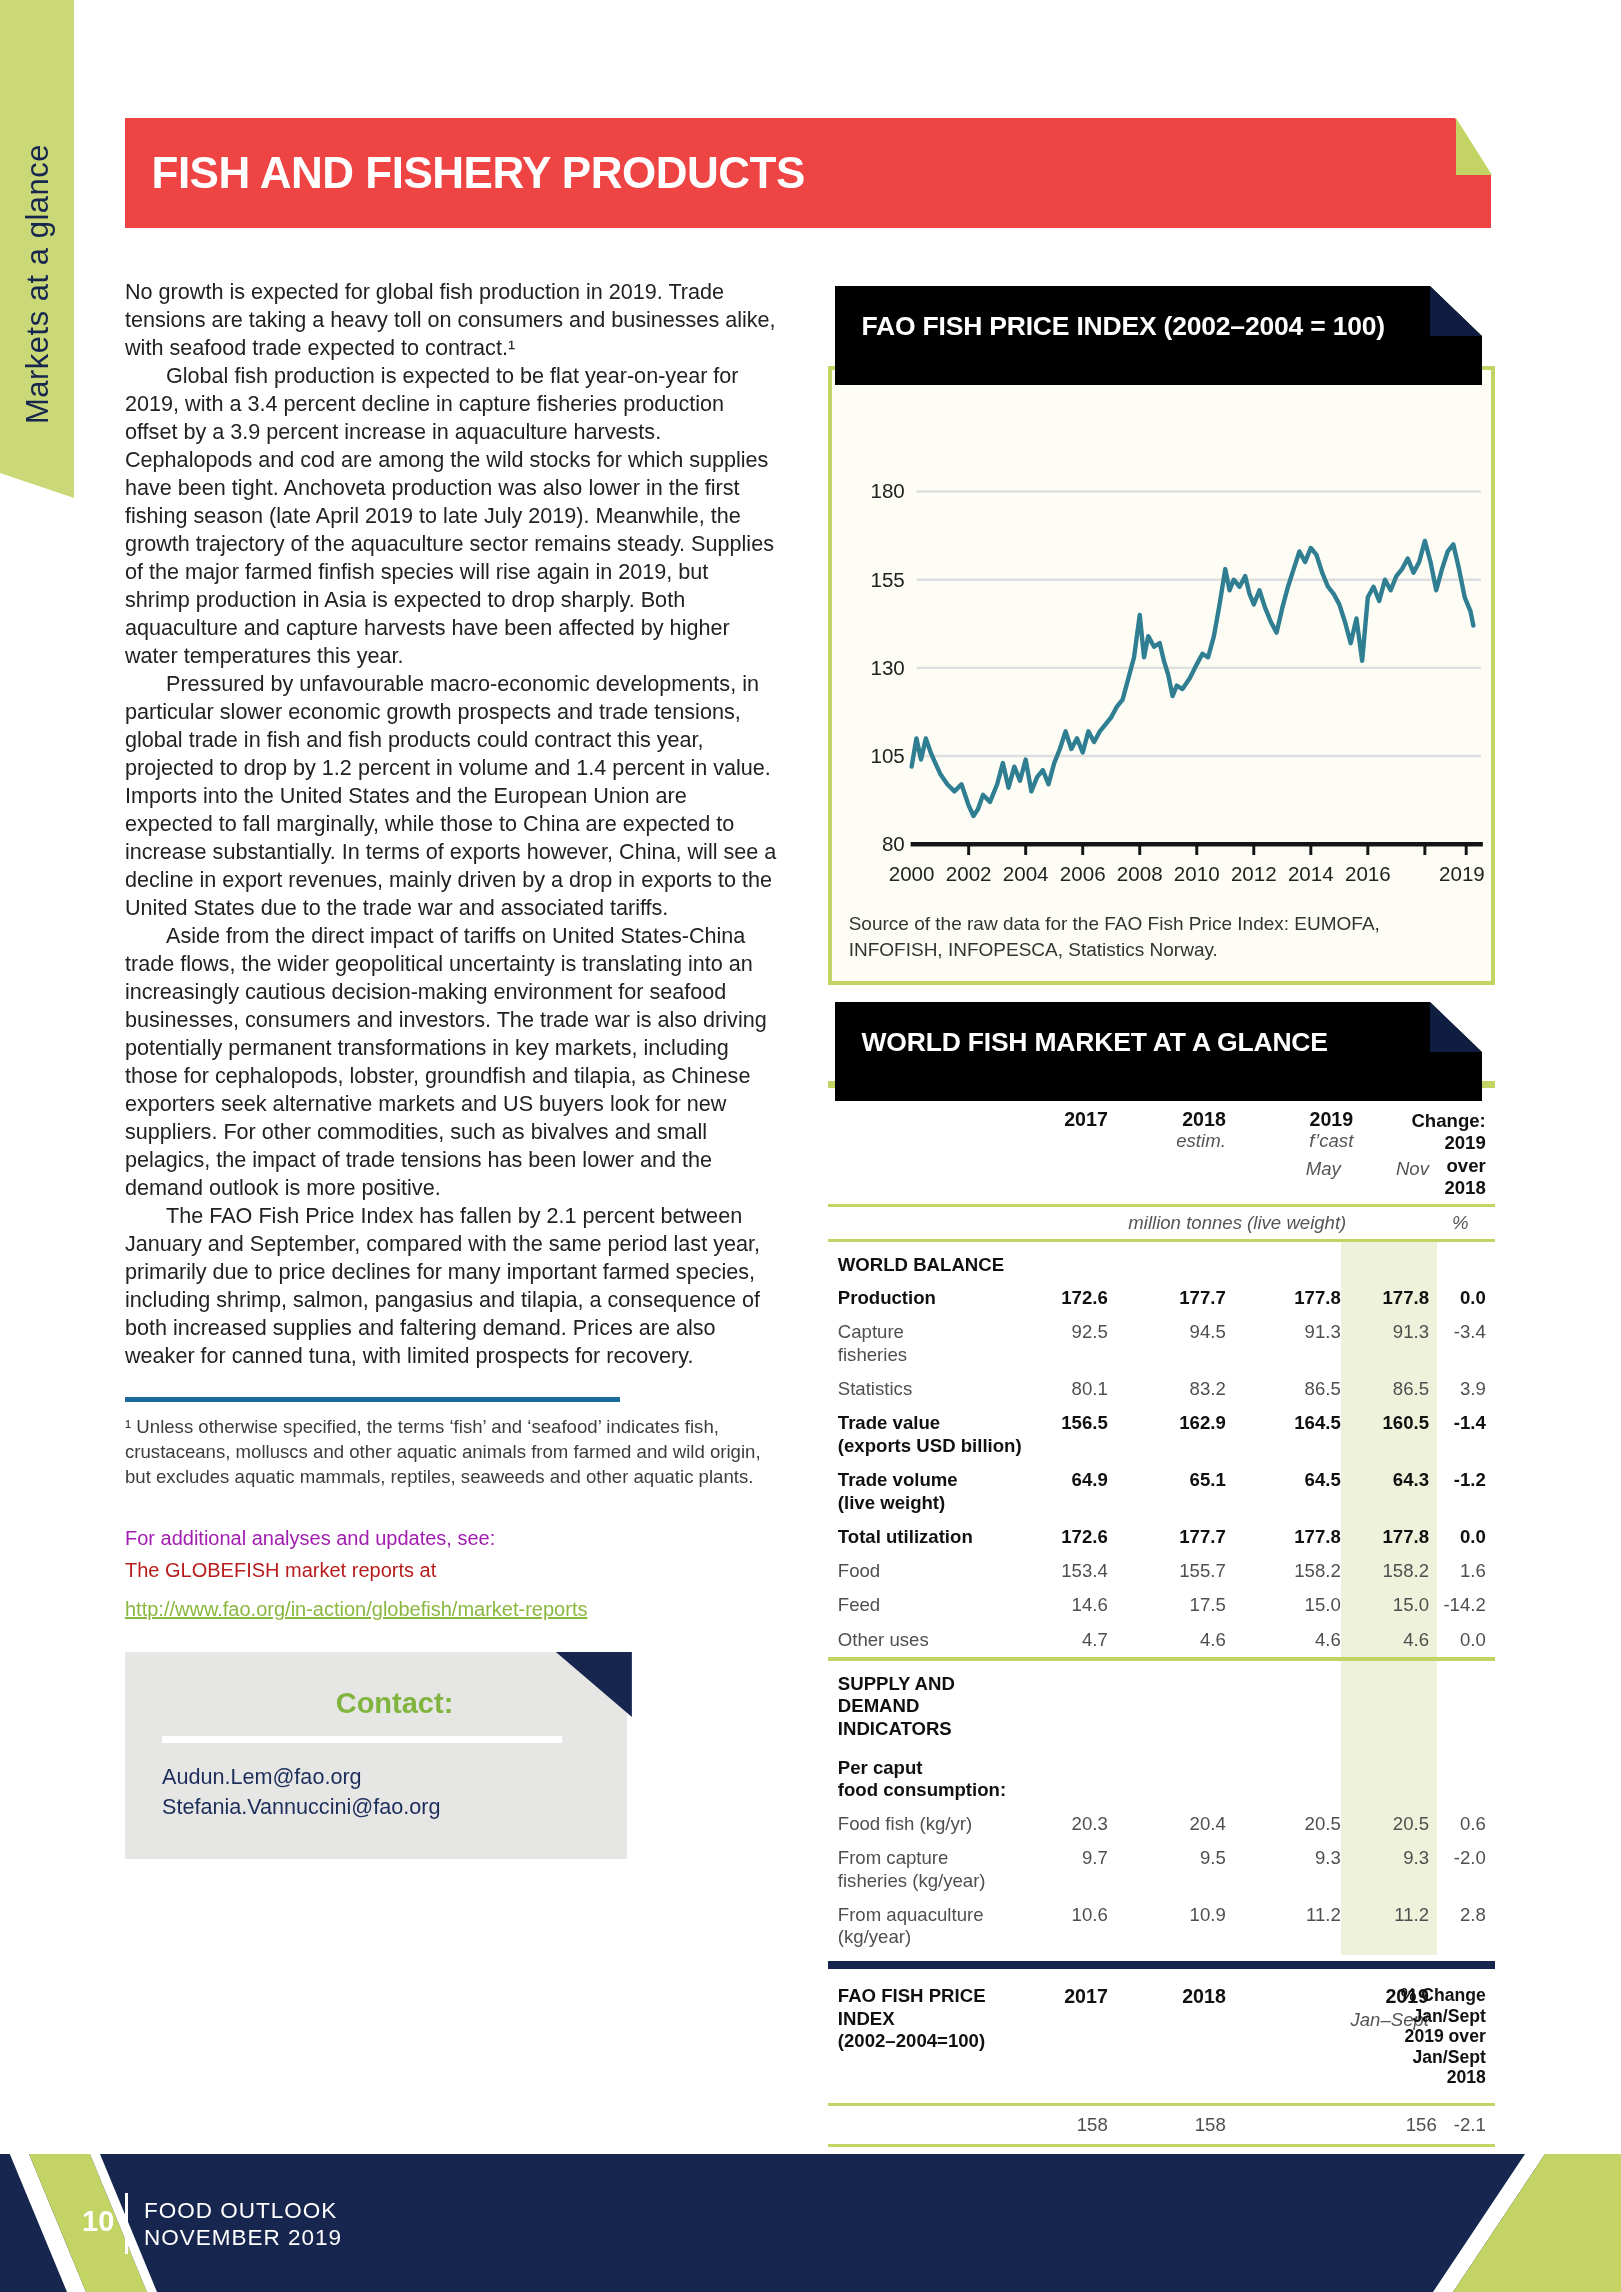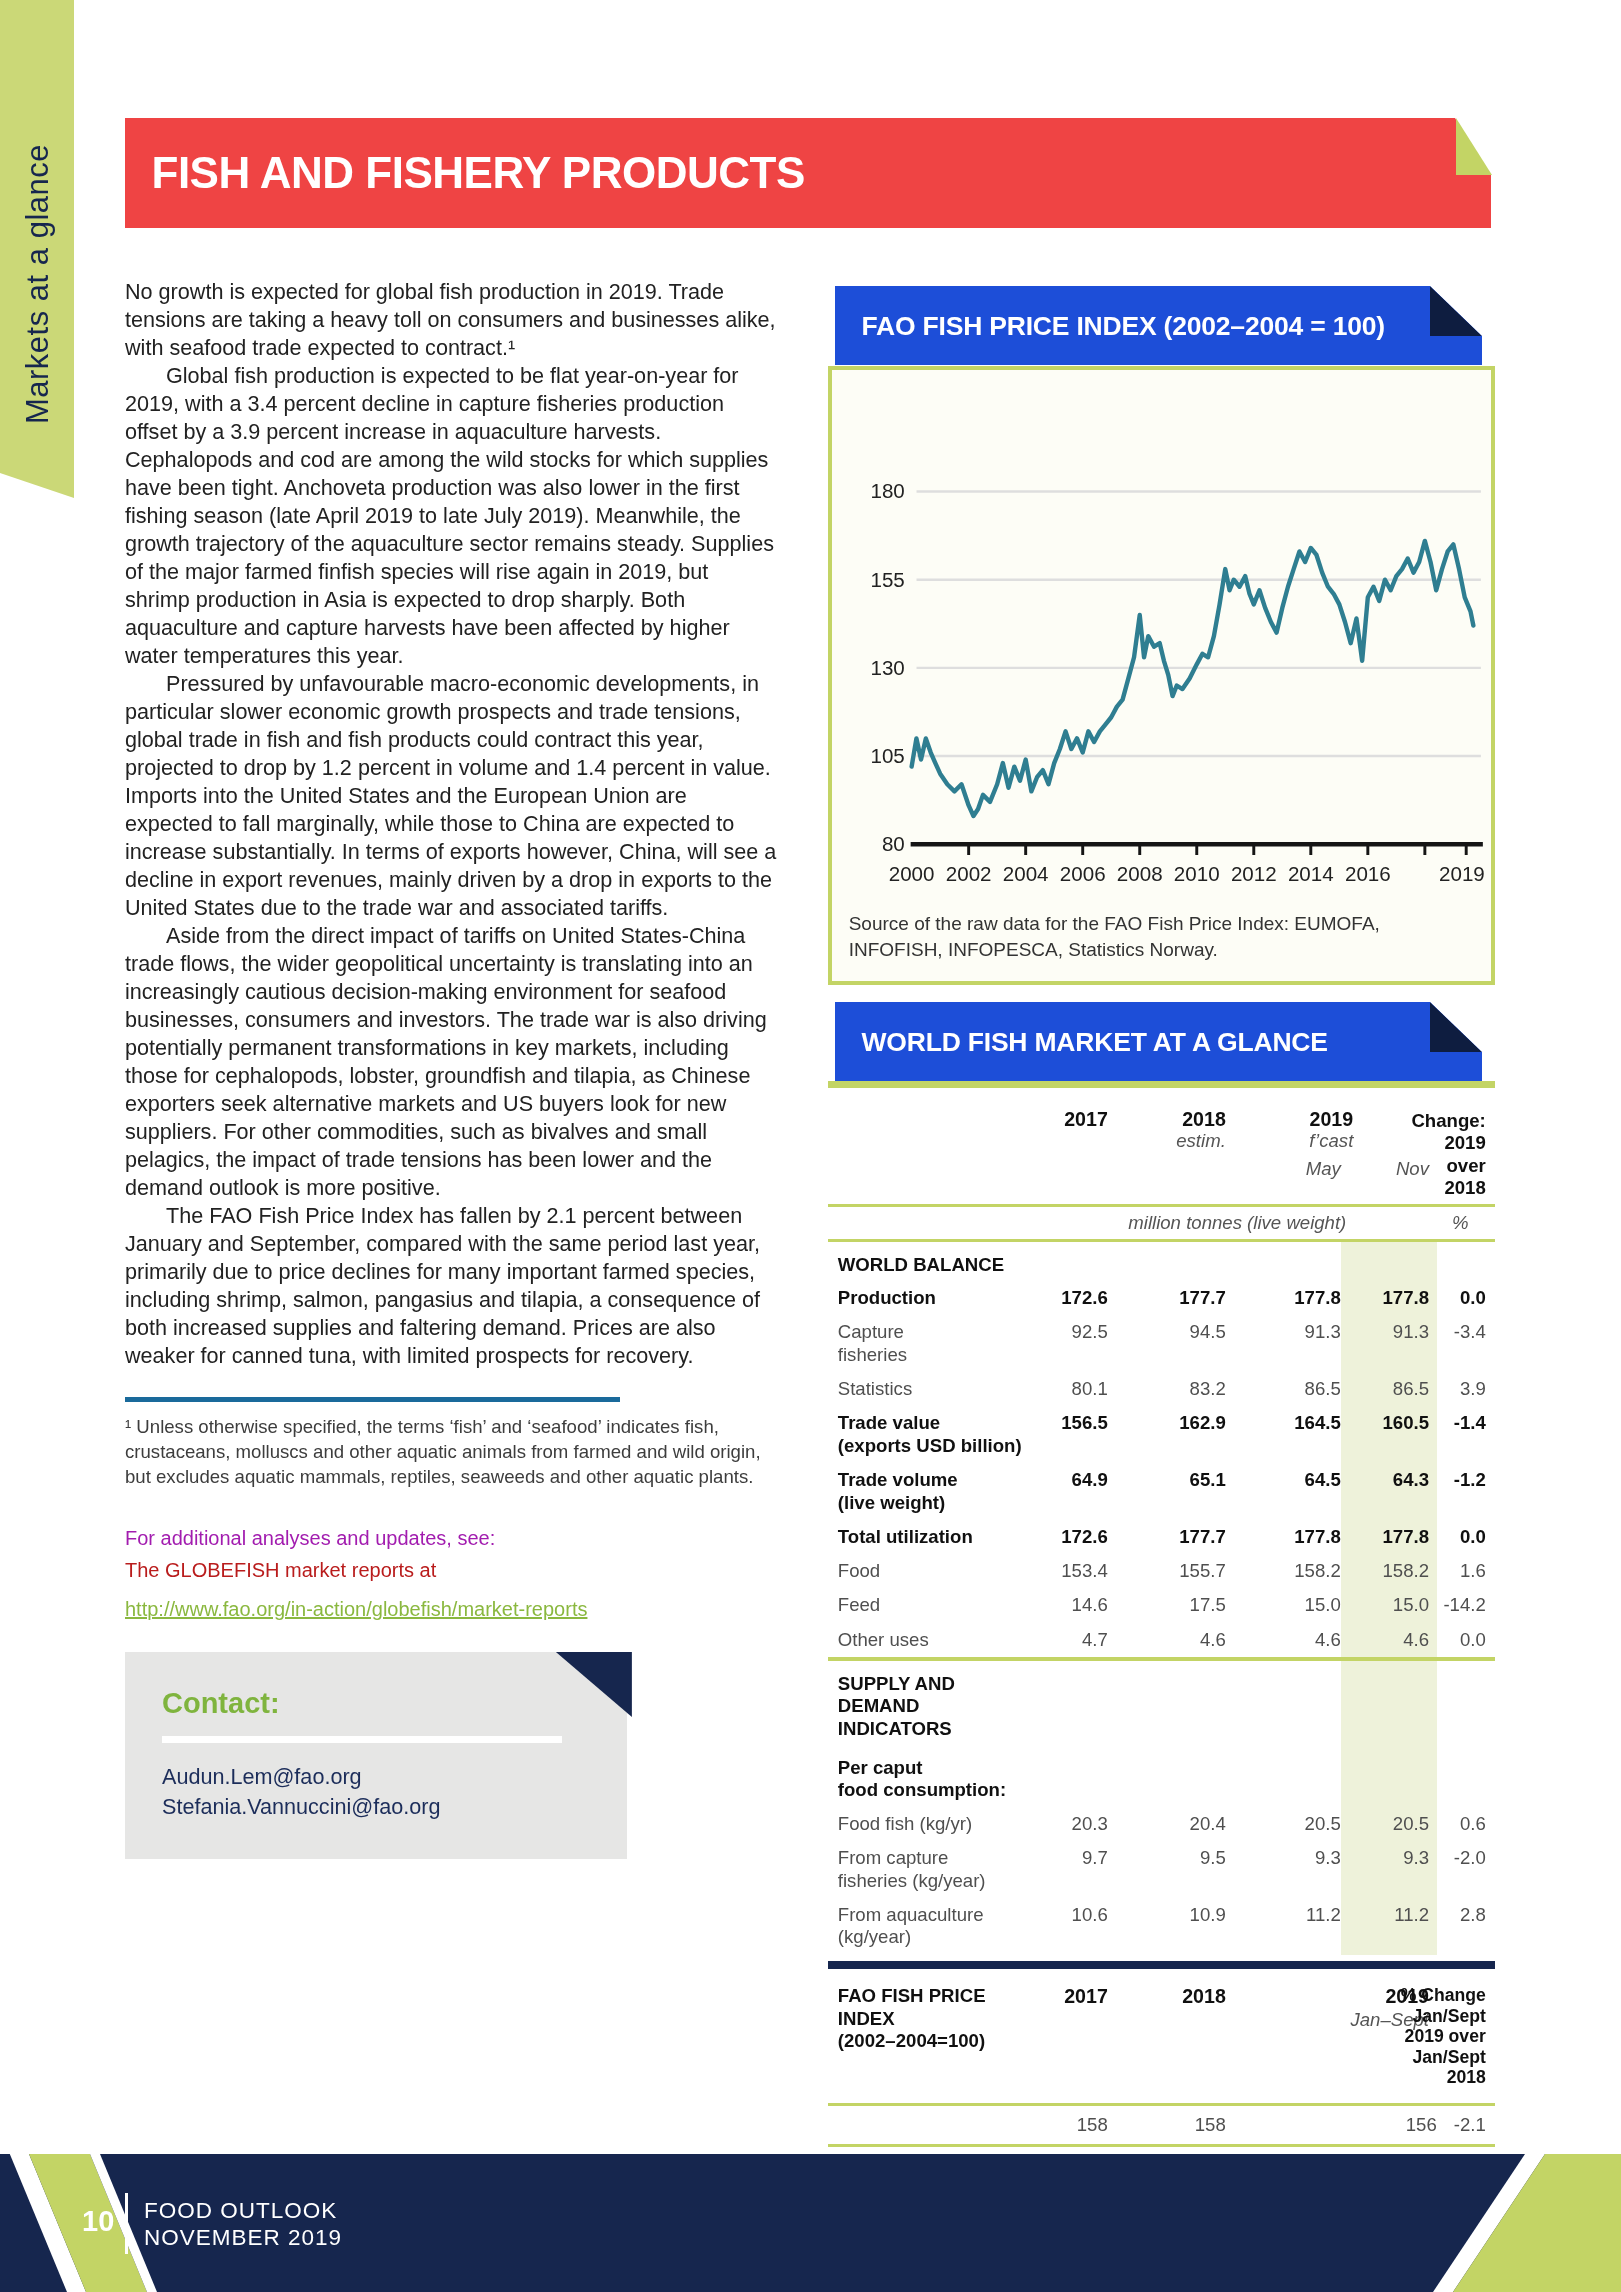--- a/index.html
+++ b/index.html
@@ -38,7 +38,7 @@
   .email{color:#1c2d5a;font-size:21.6px;line-height:30px;}
 
   
-  .box-banner{position:absolute;width:647px;height:79px;background:#1d4ed8;z-index:3;
+  .box-banner{position:absolute;width:647px;height:99px;background:#000000;z-index:3;
           clip-path:polygon(0 0,595px 0,100% 50px,100% 100%,0 100%);}
   .box-banner .bb-title{display:block;padding-left:26.5px;line-height:81px;font-size:26.5px;
           font-weight:700;color:#fff;letter-spacing:-0.2px;white-space:nowrap;}

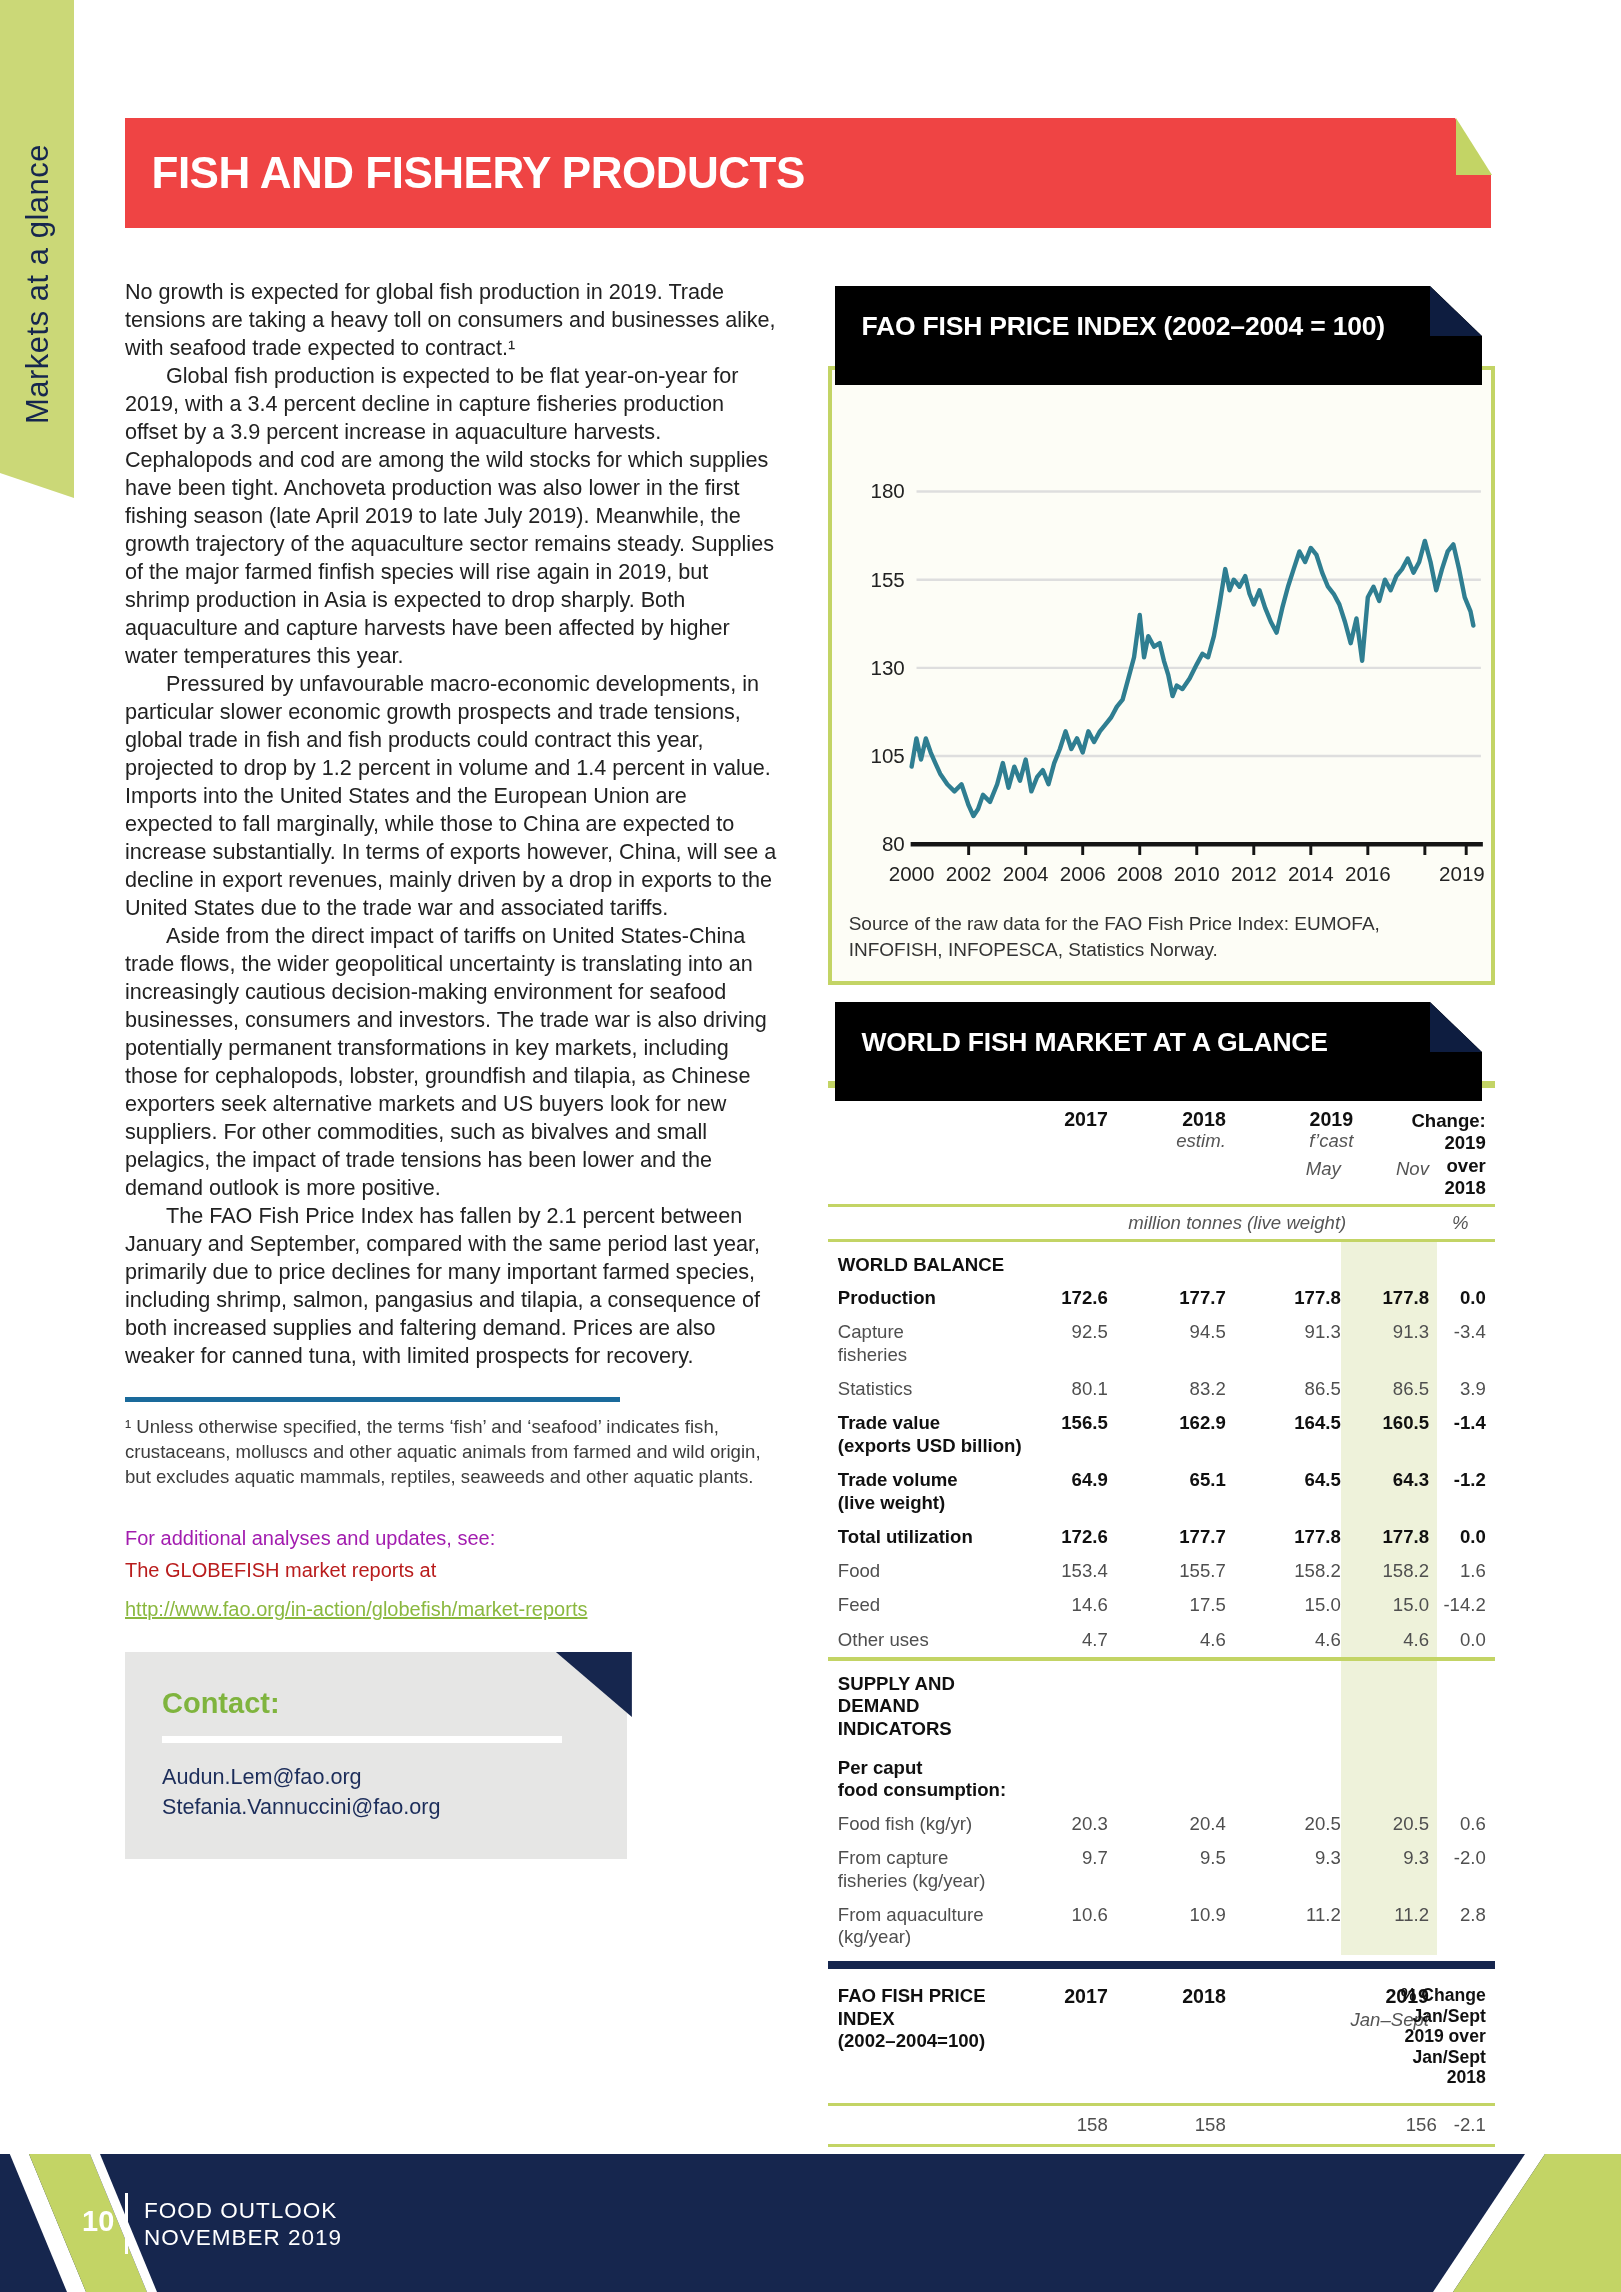--- a/index.html
+++ b/index.html
@@ -33,7 +33,7 @@
           padding:35px 0 37px 37px;box-sizing:border-box;}
   .contact-fold{position:absolute;top:0;right:-4.9px;width:76px;height:65px;background:#16264e;
           clip-path:polygon(0 0,100% 0,100% 100%);}
-  .contact-head{color:#7fb43e;font-size:29px;font-weight:700;}
+  .contact-head{color:#7fb43e;font-size:29px;font-weight:700;text-align:center;}
   .contact-rule{width:400px;height:6.9px;background:#fff;margin:15.7px 0 19.6px;}
   .email{color:#1c2d5a;font-size:21.6px;line-height:30px;}
 

